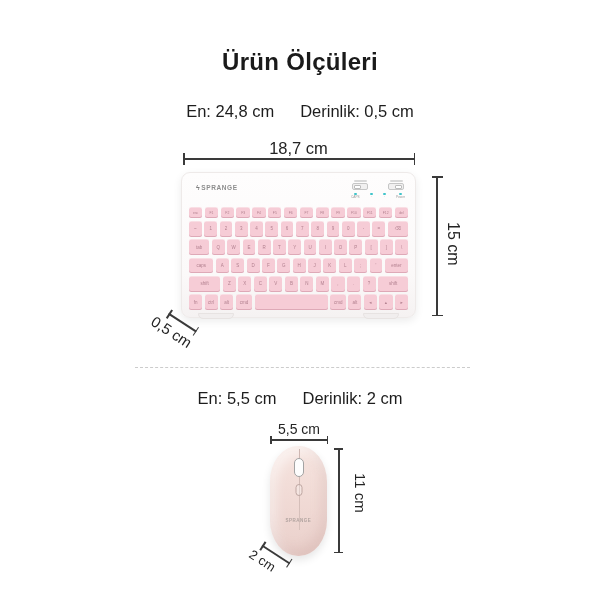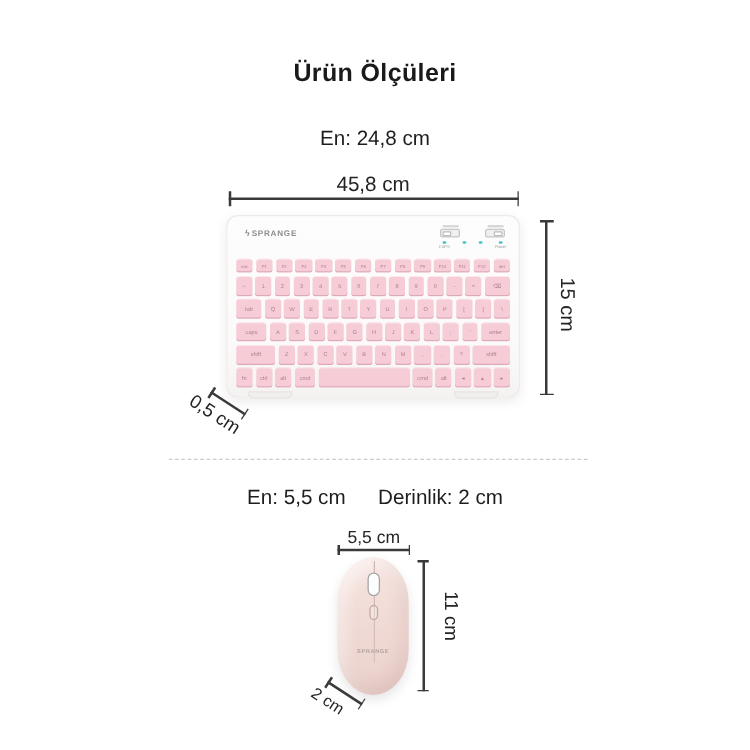--- a/index.html
+++ b/index.html
@@ -11,7 +11,7 @@
   
   .title {
     position:absolute; top:48px; left:0; width:600px; text-align:center;
-    font-size:20px; font-weight:600; letter-spacing:0.3px; color:#1a1a1a;
+    font-size:24px; font-weight:600; letter-spacing:0.3px; color:#1a1a1a;
   }
   .spec-row {
     position:absolute; left:0; width:600px; display:flex; justify-content:center;

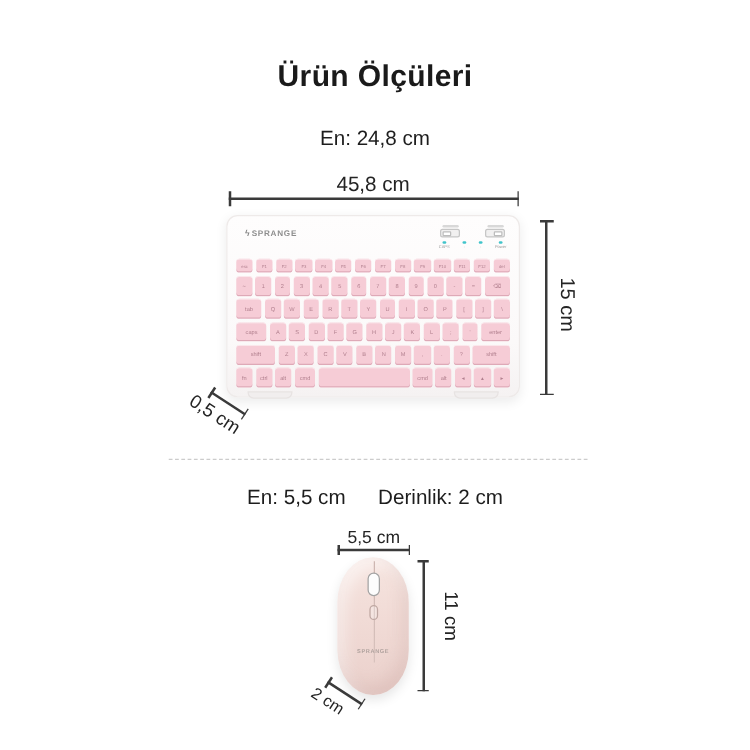--- a/index.html
+++ b/index.html
@@ -133,6 +133,7 @@
 
   <div class="spec-row" style="top:102px;align-items:flex-end;">
     <span class="spec">En: 24,8 cm</span>
+    <span class="spec">Derinlik: 0,5 cm</span>
   </div>
 
   <div class="dim-label-h" style="left:181px; top:139px; width:235px; font-size:16.5px;">45,8 cm</div>

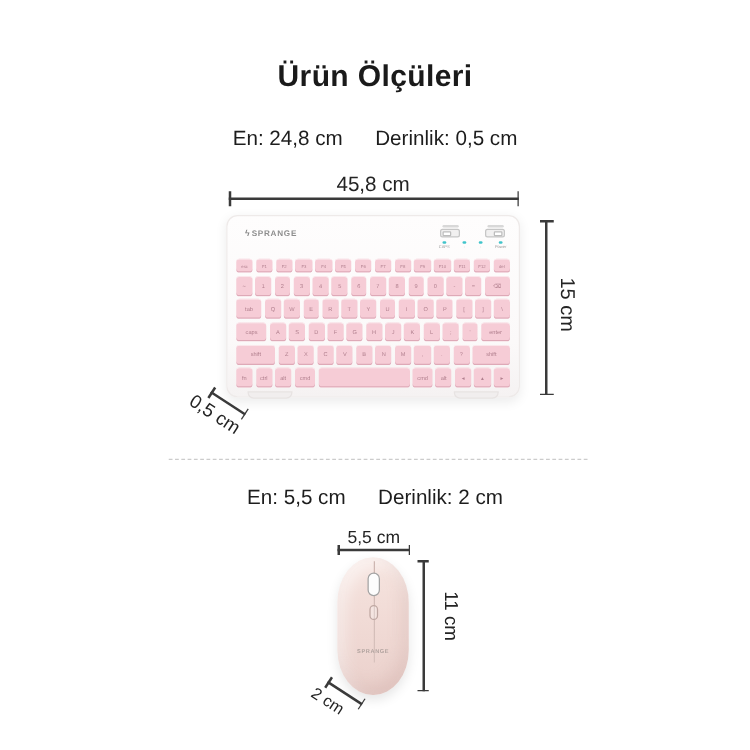--- a/index.html
+++ b/index.html
@@ -136,7 +136,7 @@
     <span class="spec">Derinlik: 0,5 cm</span>
   </div>
 
-  <div class="dim-label-h" style="left:181px; top:139px; width:235px; font-size:16.5px;">45,8 cm</div>
+  <div class="dim-label-h" style="left:181px; top:139px; width:235px; font-size:16.5px;">18,7 cm</div>
   <div class="dim-h big" style="left:183px; top:158px; width:232px;"></div>
 
   <div class="keyboard">

